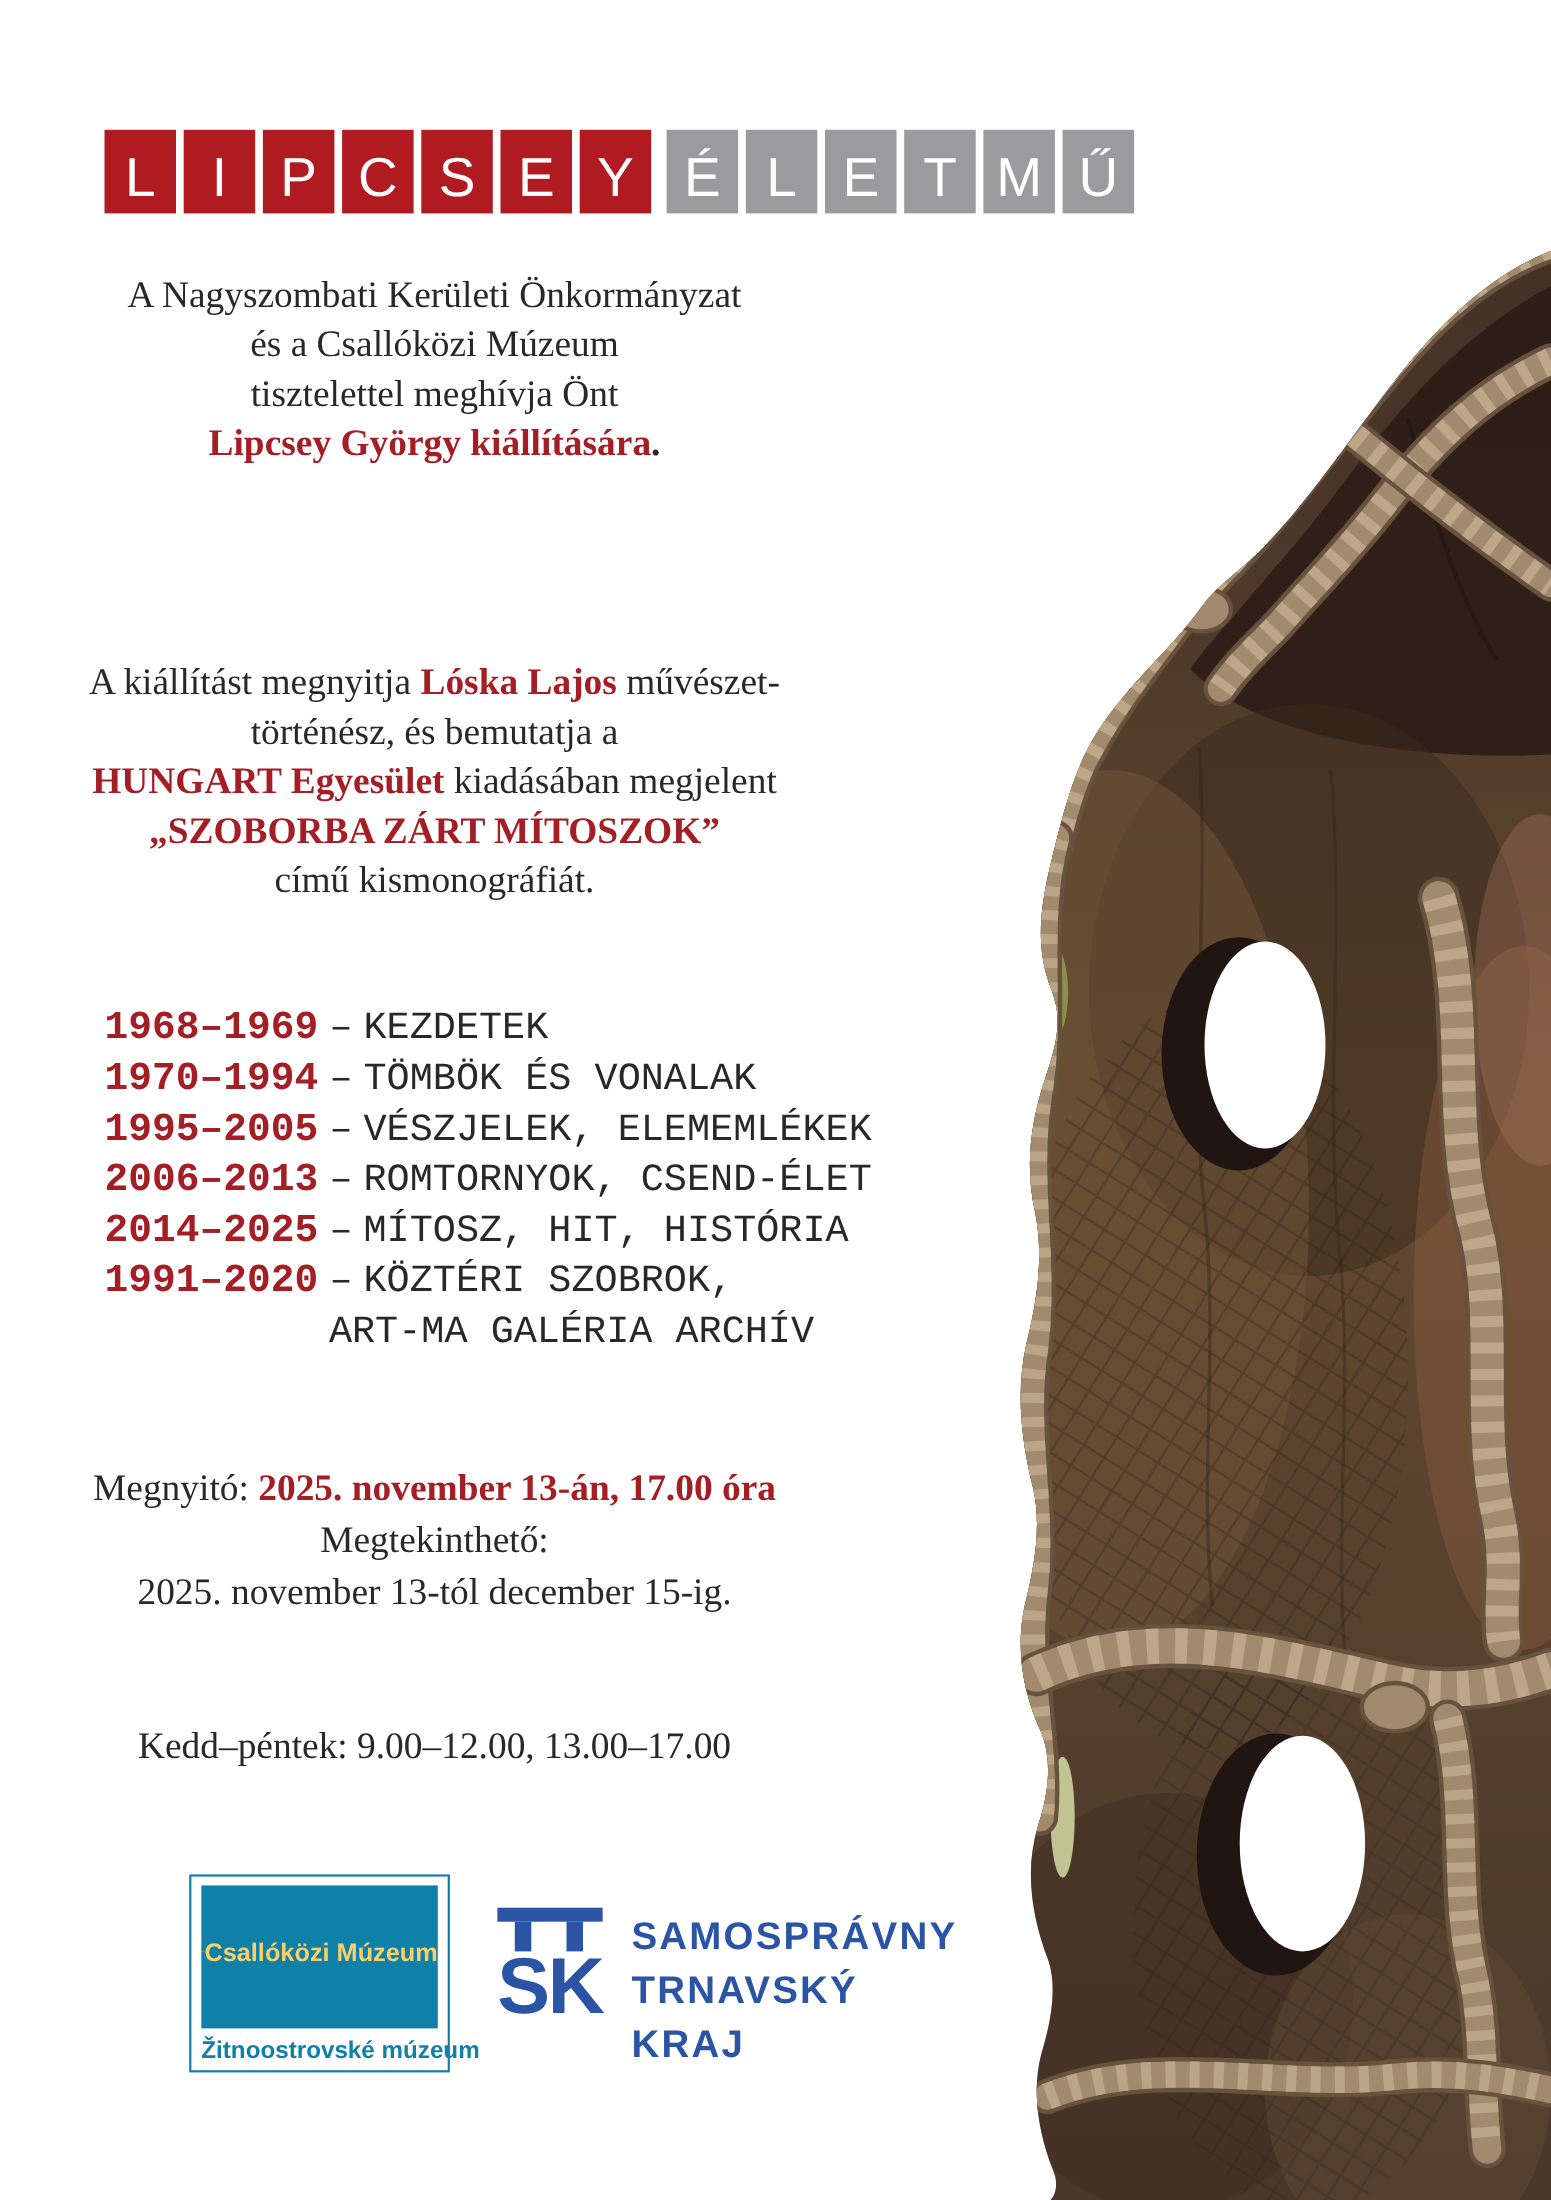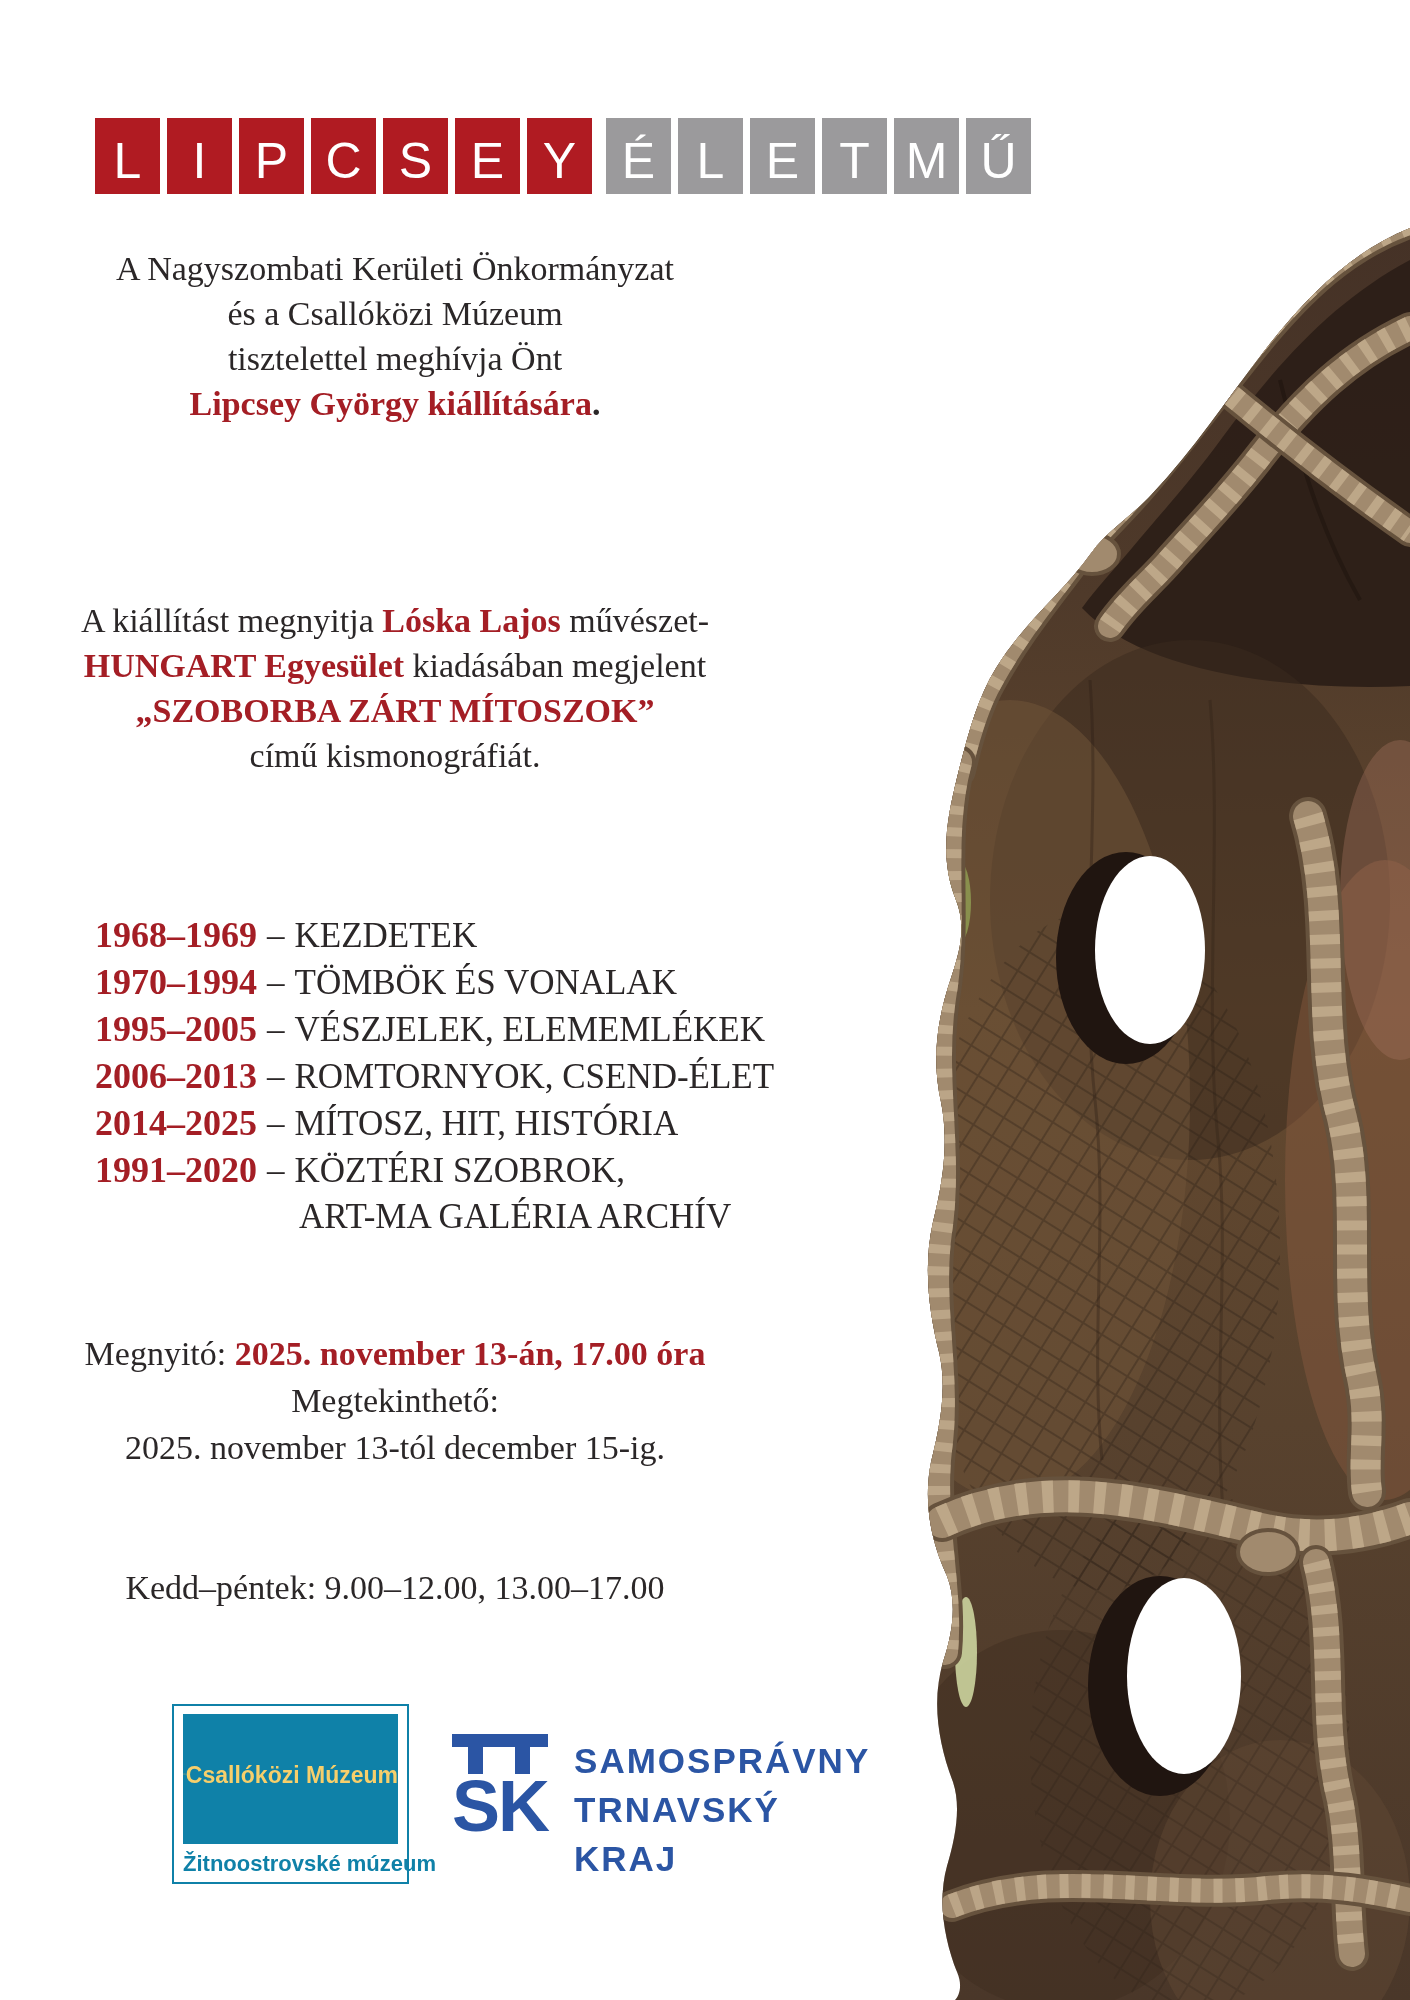--- a/index.html
+++ b/index.html
@@ -117,6 +117,7 @@
 
 <div class="col p2">
   <div><span>A kiállítást megnyitja </span><span class="red-b">Lóska Lajos</span><span> művészet-</span></div>
+  <div>történész, és bemutatja a</div>
   <div><span class="red-b">HUNGART Egyesület</span><span> kiadásában megjelent</span></div>
   <div><span class="red-b">„SZOBORBA ZÁRT MÍTOSZOK”</span></div>
   <div>című kismonográfiát.</div>

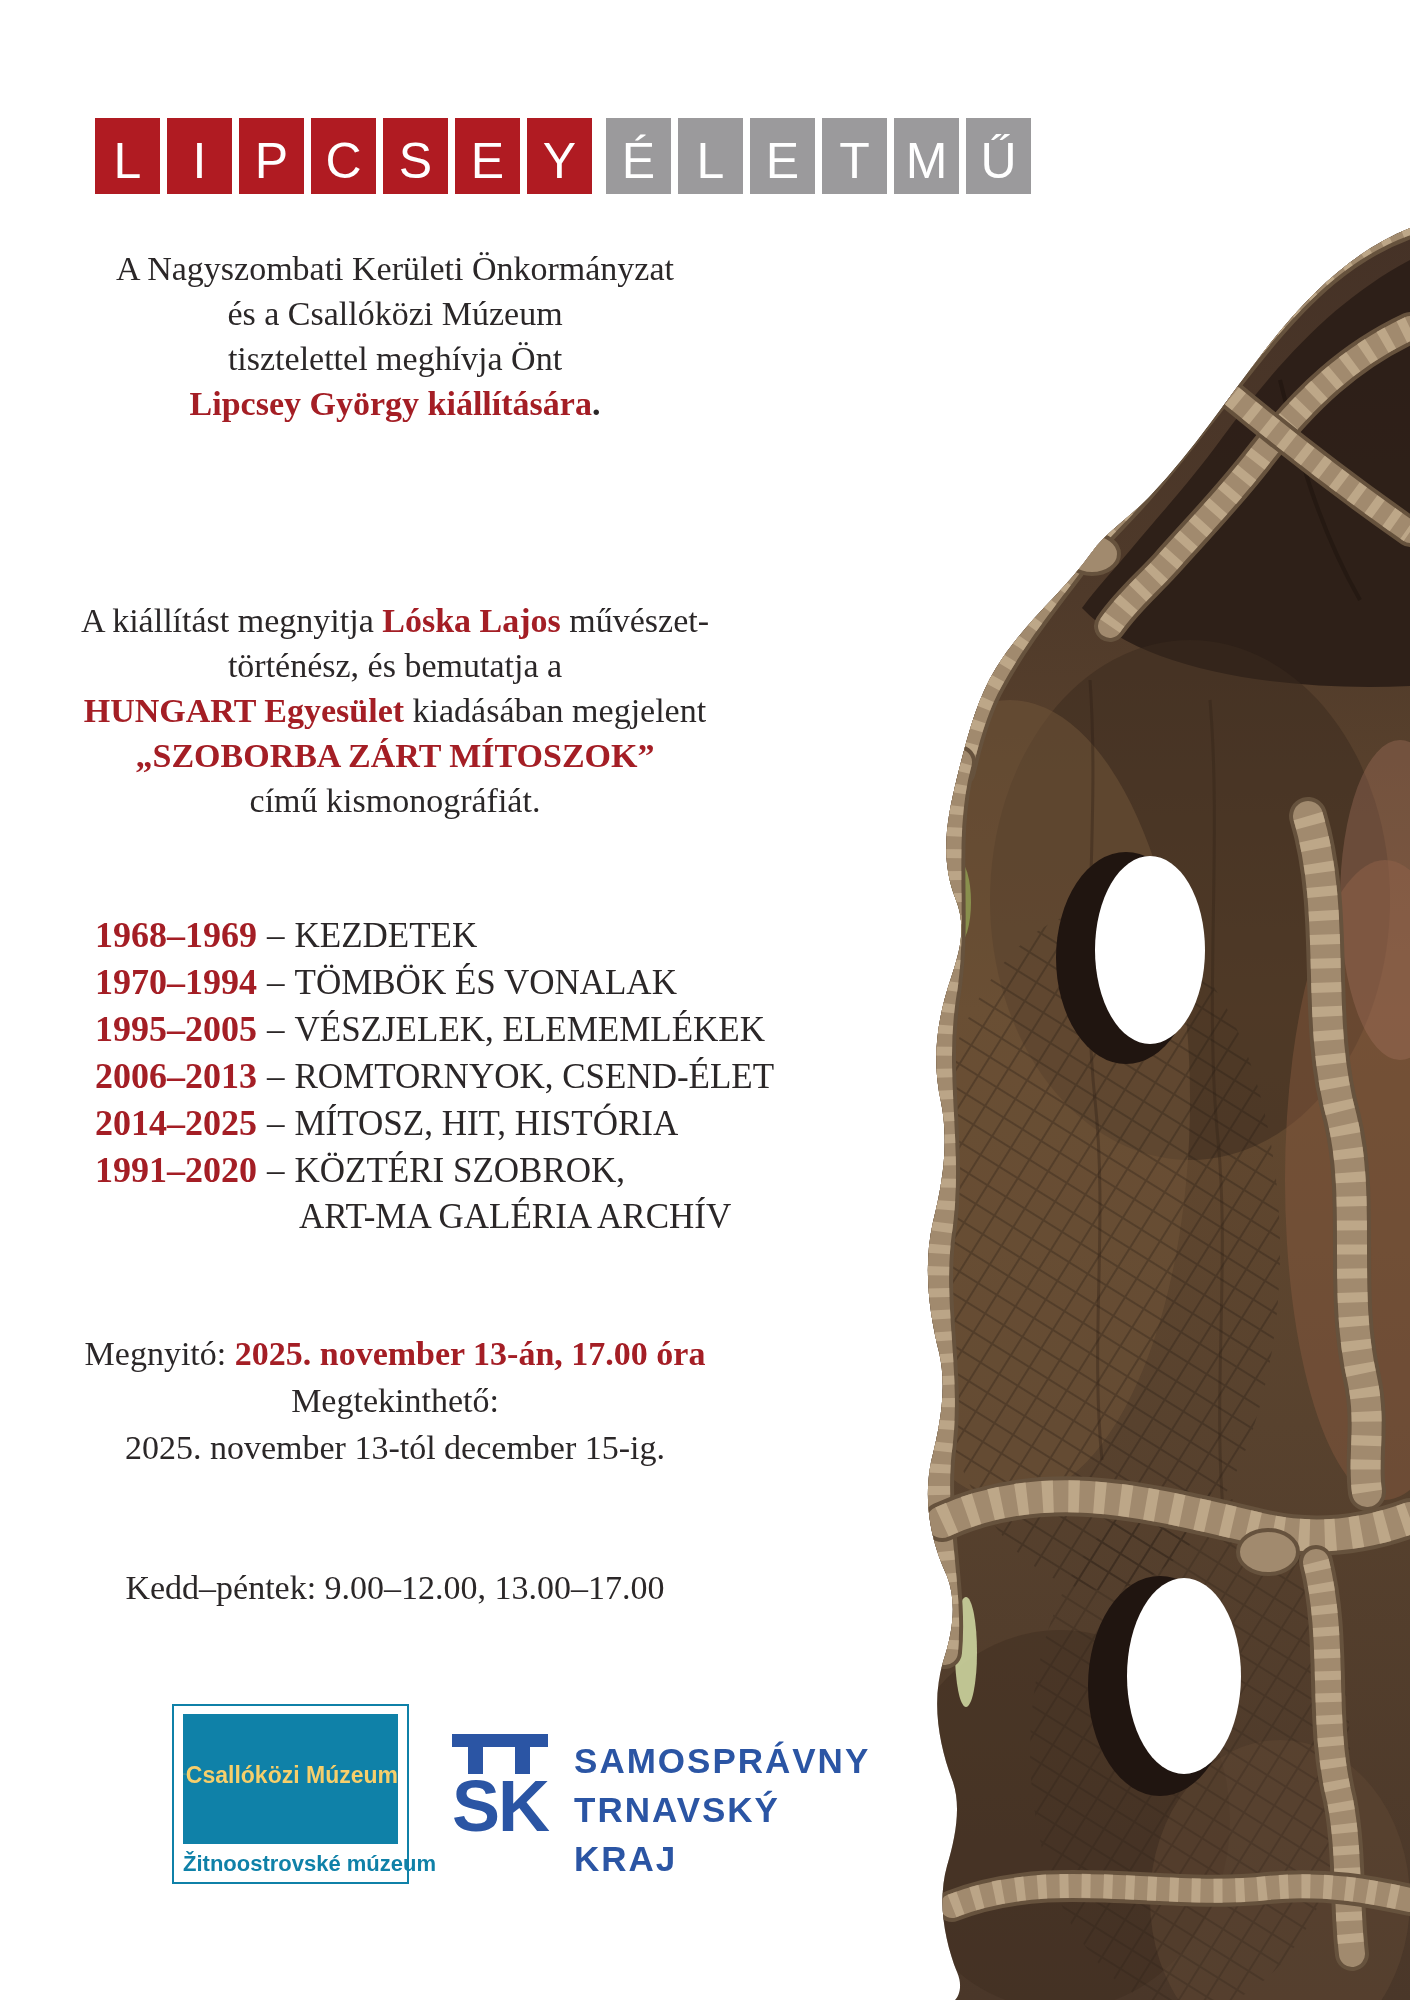--- a/index.html
+++ b/index.html
@@ -27,7 +27,7 @@
   .red-b{color:#a41e25;font-weight:bold;}
   .dark{color:#2b2728;}
 
-  .periods{position:absolute;left:95px;top:912px;text-align:left;font-size:35px;line-height:46px;}
+  .periods{position:absolute;left:95px;top:912px;text-align:left;font-size:35px;line-height:46px;font-family:Liberation Mono, monospace;}
   .periods .years{color:#a41e25;font-weight:bold;font-size:36px;}
   .periods .dash{margin:0 10px;}
   .periods .cont{margin-left:204px;}

